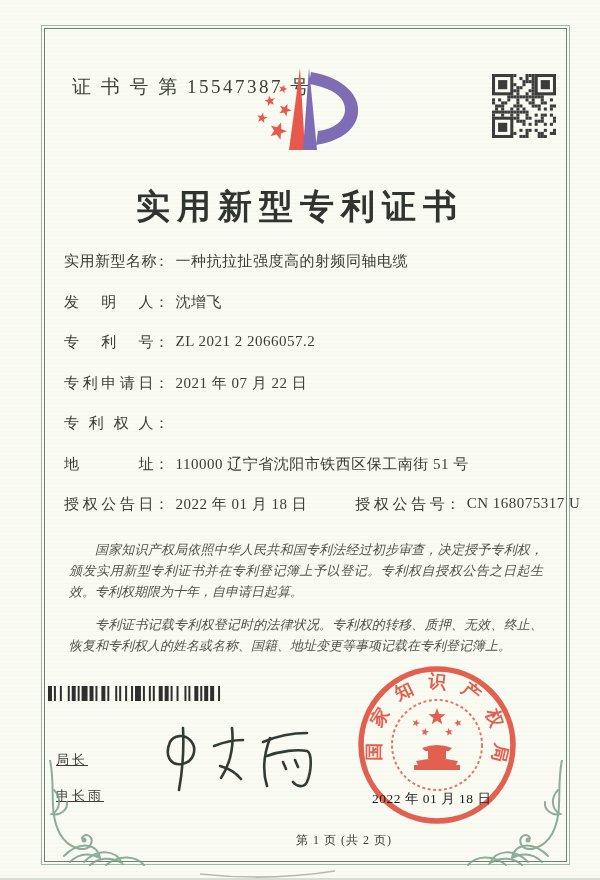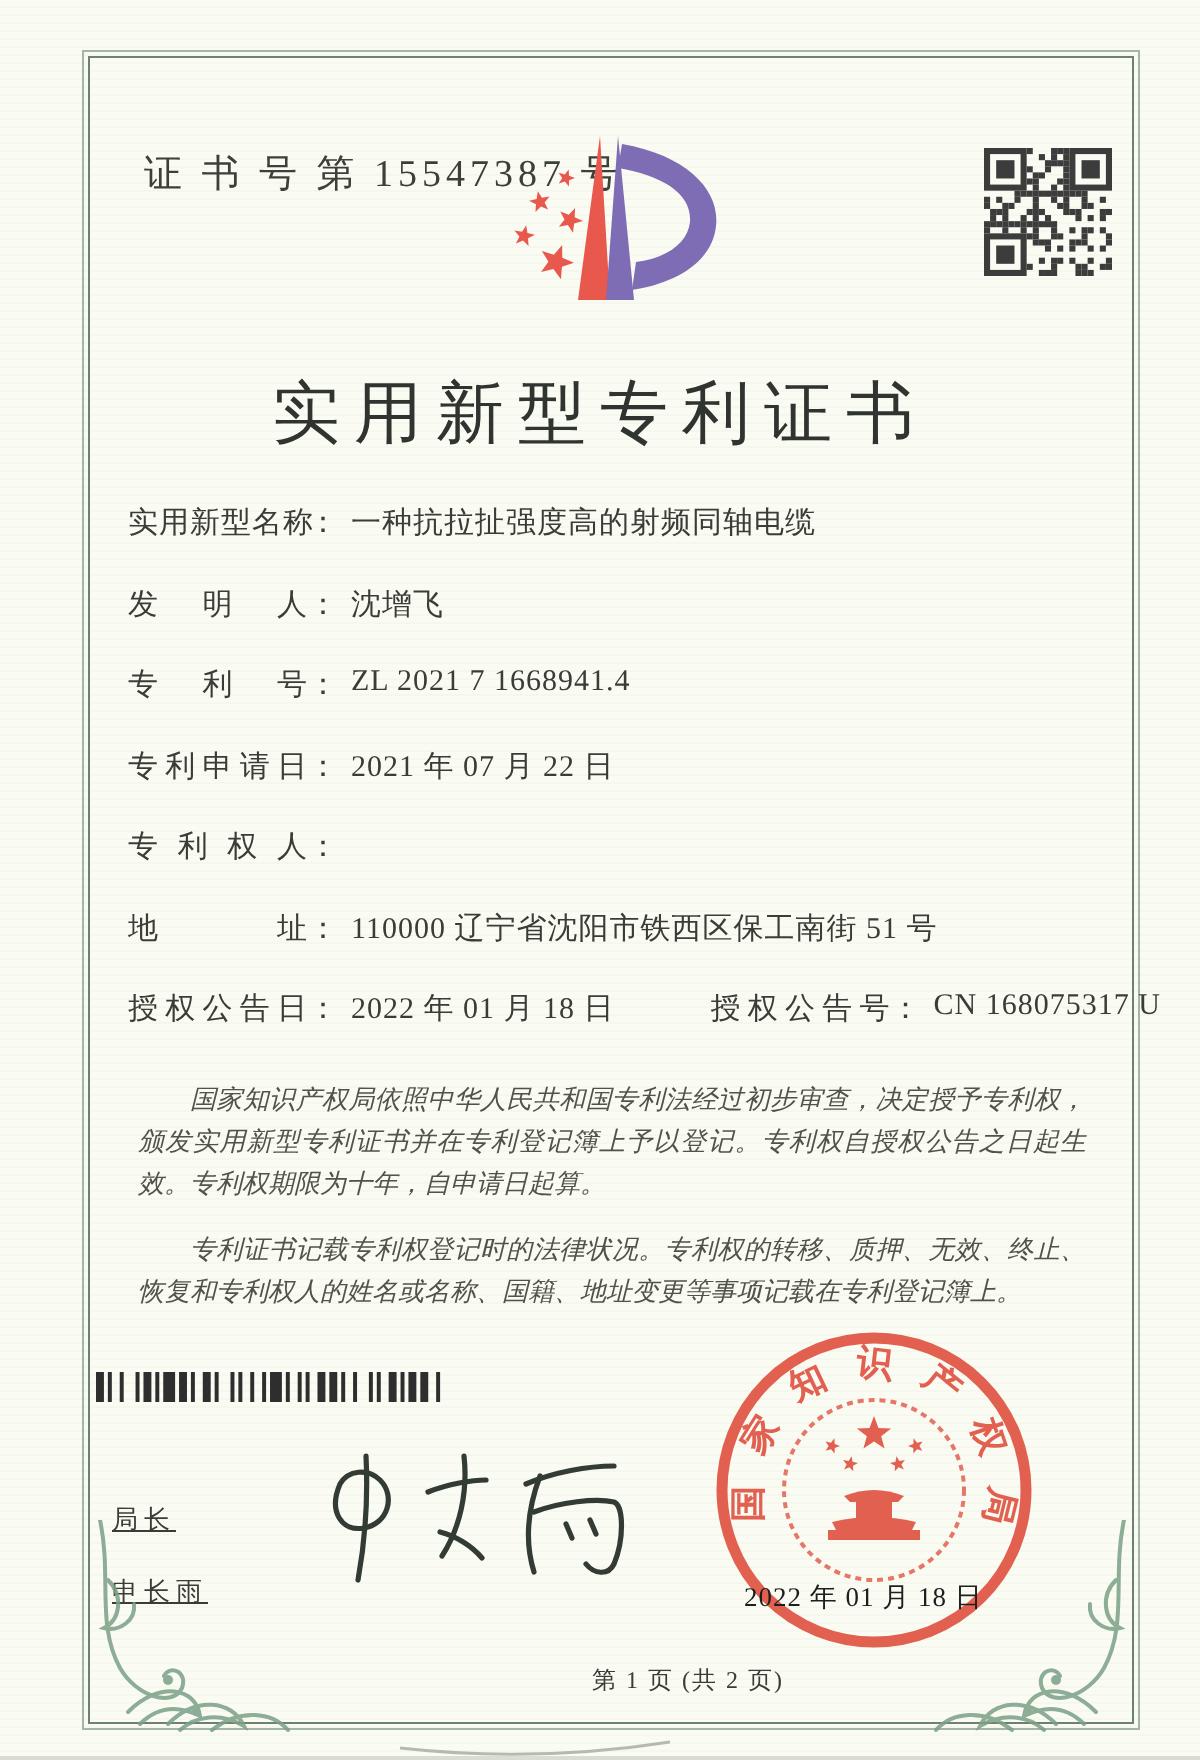--- a/index.html
+++ b/index.html
@@ -29,7 +29,7 @@
   .qr{position:absolute;left:492px;top:74px;width:64px;height:64px;}
   .title{
     position:absolute;left:0;top:184px;width:600px;text-align:center;
-    font-size:34px;font-weight:400;letter-spacing:7px;color:#2f3430;
+    font-size:34px;font-weight:700;letter-spacing:7px;color:#2f3430;
   }
   .fields{position:absolute;left:64px;top:252px;right:40px;}
   .frow{height:40.5px;display:flex;align-items:flex-start;font-size:15px;color:#3a3d36;letter-spacing:0.5px;}

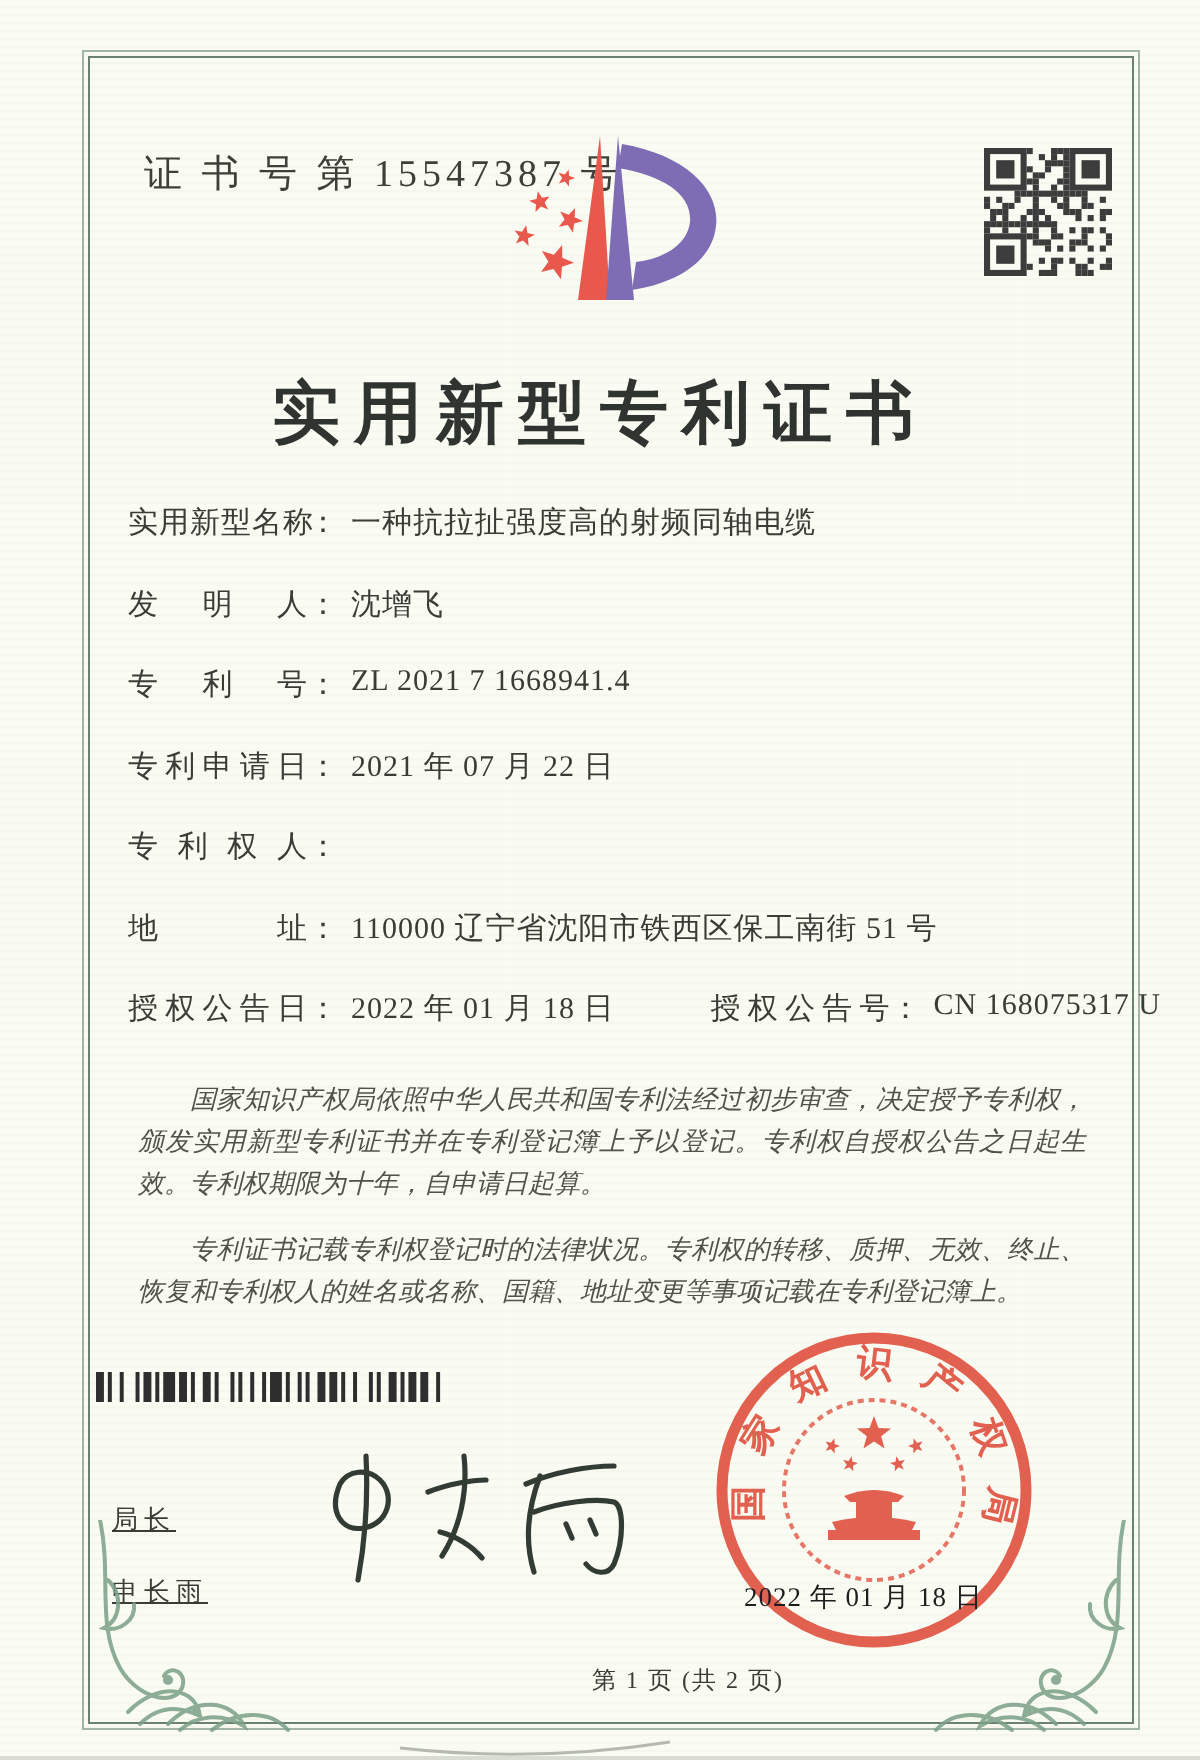--- a/index.html
+++ b/index.html
@@ -244,7 +244,7 @@
       <span class="fpair">
           <span class="flabel">专利号</span>
           <span class="fcolon">：</span>
-          <span class="fvalue">ZL 2021 7 1668941.4</span>
+          <span class="fvalue">ZL 2021 2 2066057.2</span>
         </span>
     </div>
     <div class="frow">

